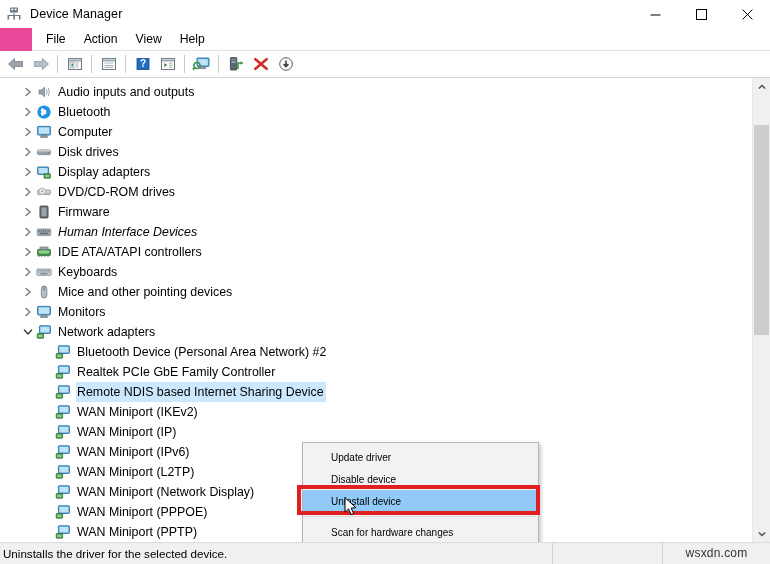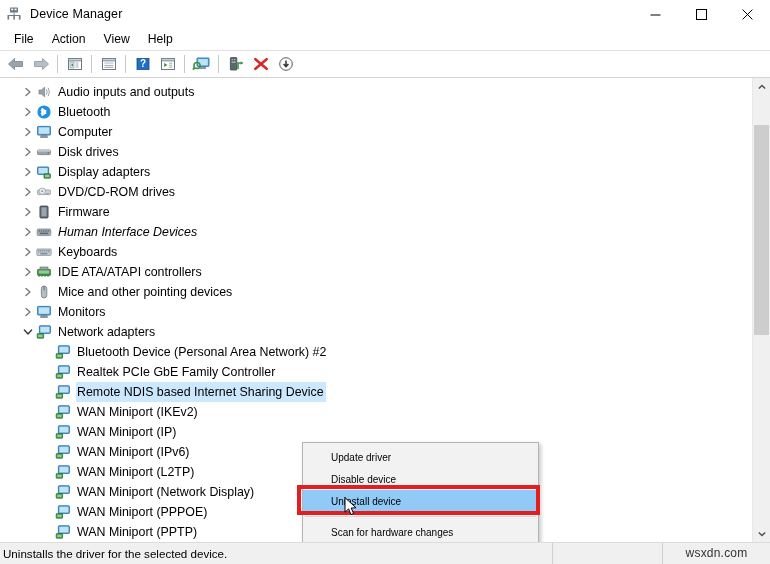--- a/index.html
+++ b/index.html
@@ -71,6 +71,7 @@
     padding-left: 5px;
     flex: none;
     border-bottom: 1px solid #e2e2e2;
+    margin-left: 32px;
   }
   .menu-item {
     padding: 2px 9px;

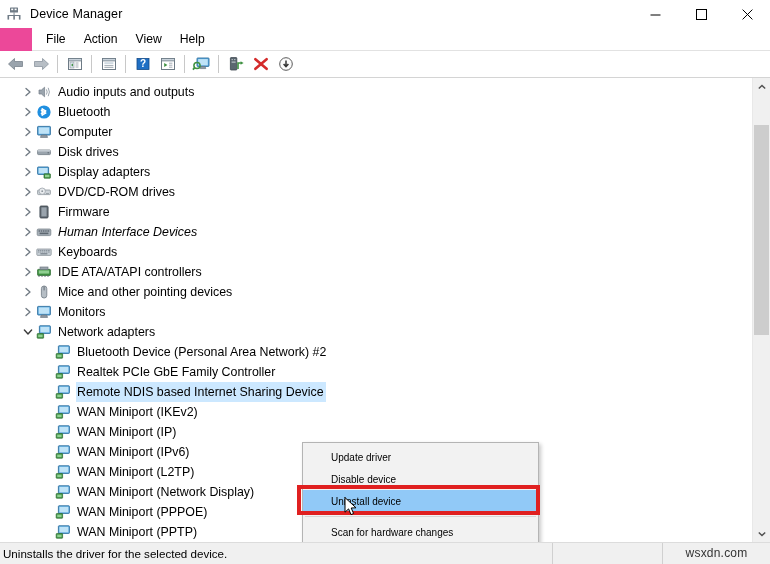--- a/index.html
+++ b/index.html
@@ -509,26 +509,26 @@
             </svg>
           </span>
           <span class="node-icon"><svg width="16" height="16" viewBox="0 0 16 16">
+              <rect x="1.6" y="5.4" width="12.8" height="6" rx="0.6" fill="#3f9141" stroke="#2b6b2e" stroke-width="0.8"></rect>
+              <rect x="2.8" y="6.4" width="10.4" height="3.2" fill="#8fd091"></rect>
+              <rect x="4" y="3" width="8" height="2.4" fill="#9aa4ad" stroke="#6f7982" stroke-width="0.7"></rect>
+              <path d="M3 11.4 L3 13 M6 11.4 L6 13 M9 11.4 L9 13 M12 11.4 L12 13" stroke="#5c666f" stroke-width="0.9"></path>
+            </svg></span>
+          <span class="node-label">IDE ATA/ATAPI controllers</span>
+        </div>
+        <div class="row" style="padding-left: 20px;">
+          <span class="twisty">
+            <svg width="8" height="10" viewBox="0 0 8 10">
+              <path d="M2 1.4 L6 5 L2 8.6" fill="none" stroke="#6f7982" stroke-width="1.3" stroke-linecap="round" stroke-linejoin="round"></path>
+            </svg>
+          </span>
+          <span class="node-icon"><svg width="16" height="16" viewBox="0 0 16 16">
               <rect x="0.8" y="5" width="14.4" height="6.4" rx="0.8" fill="#c6ced5" stroke="#8d959c" stroke-width="0.8"></rect>
               <path d="M2.2 6.4 L3.4 6.4 M4.2 6.4 L5.4 6.4 M6.2 6.4 L7.4 6.4 M8.2 6.4 L9.4 6.4 M10.2 6.4 L11.4 6.4 M12.2 6.4 L13.6 6.4" stroke="#6f7982" stroke-width="0.9"></path>
               <path d="M2.2 8 L3.4 8 M4.2 8 L5.4 8 M6.2 8 L7.4 8 M8.2 8 L9.4 8 M10.2 8 L11.4 8 M12.2 8 L13.6 8" stroke="#6f7982" stroke-width="0.9"></path>
               <path d="M4.4 9.8 L11.4 9.8" stroke="#6f7982" stroke-width="1.1"></path>
             </svg></span>
           <span class="node-label">Keyboards</span>
-        </div>
-        <div class="row" style="padding-left: 20px;">
-          <span class="twisty">
-            <svg width="8" height="10" viewBox="0 0 8 10">
-              <path d="M2 1.4 L6 5 L2 8.6" fill="none" stroke="#6f7982" stroke-width="1.3" stroke-linecap="round" stroke-linejoin="round"></path>
-            </svg>
-          </span>
-          <span class="node-icon"><svg width="16" height="16" viewBox="0 0 16 16">
-              <rect x="1.6" y="5.4" width="12.8" height="6" rx="0.6" fill="#3f9141" stroke="#2b6b2e" stroke-width="0.8"></rect>
-              <rect x="2.8" y="6.4" width="10.4" height="3.2" fill="#8fd091"></rect>
-              <rect x="4" y="3" width="8" height="2.4" fill="#9aa4ad" stroke="#6f7982" stroke-width="0.7"></rect>
-              <path d="M3 11.4 L3 13 M6 11.4 L6 13 M9 11.4 L9 13 M12 11.4 L12 13" stroke="#5c666f" stroke-width="0.9"></path>
-            </svg></span>
-          <span class="node-label">IDE ATA/ATAPI controllers</span>
         </div>
         <div class="row" style="padding-left: 20px;">
           <span class="twisty">

